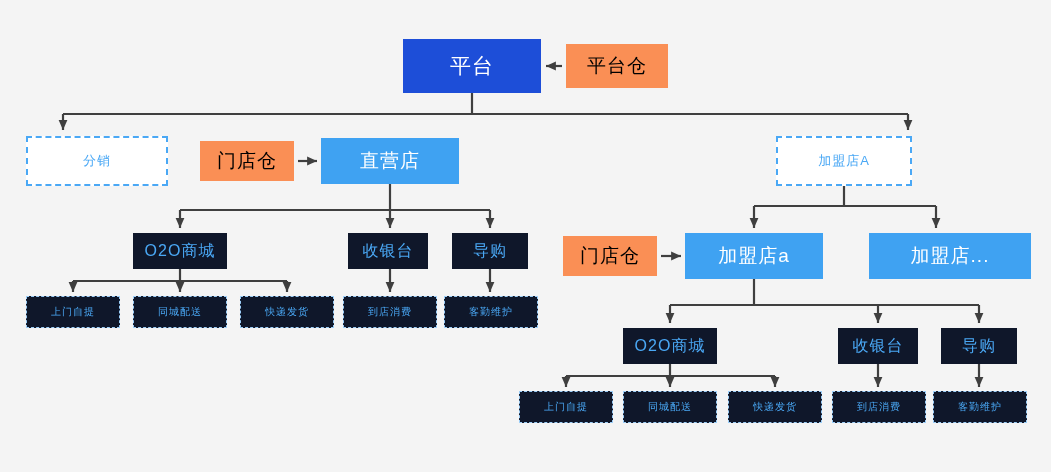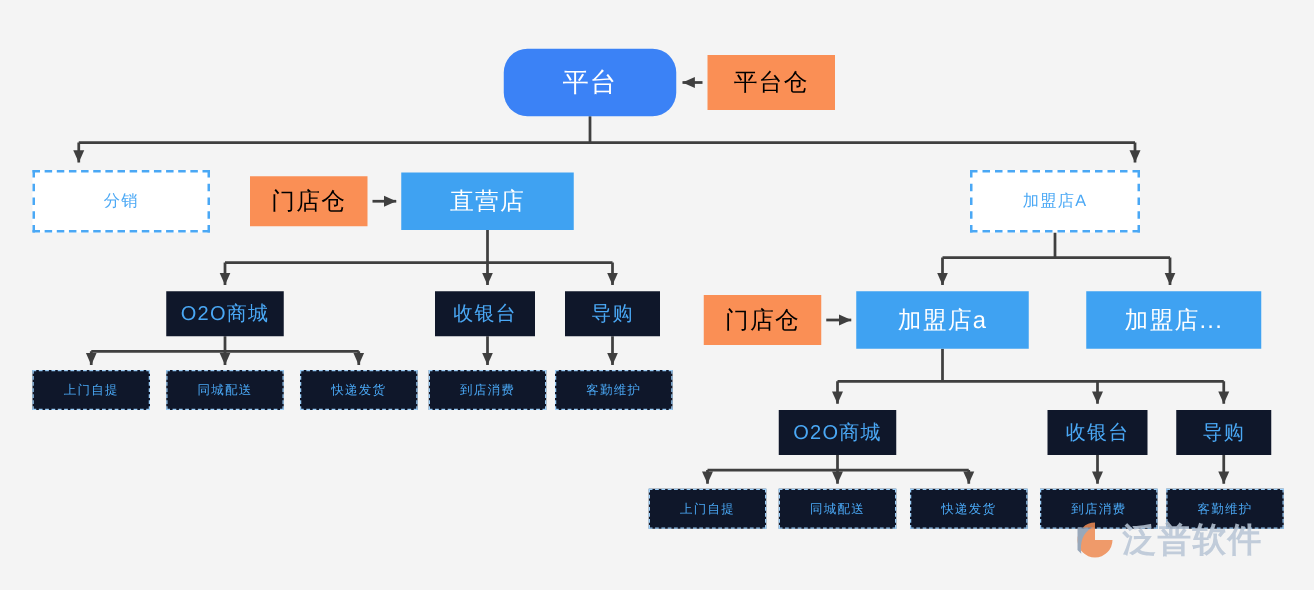--- a/index.html
+++ b/index.html
@@ -22,7 +22,7 @@
   }
   
   .v-pink{
-    background:#3b82f6;color:#ffffff;font-size:21px;border-radius:19px;
+    background:#1d4ed8;color:#ffffff;font-size:21px;
   }
   .v-orange{
     background:#fa8f55;color:#000000;font-size:19px;

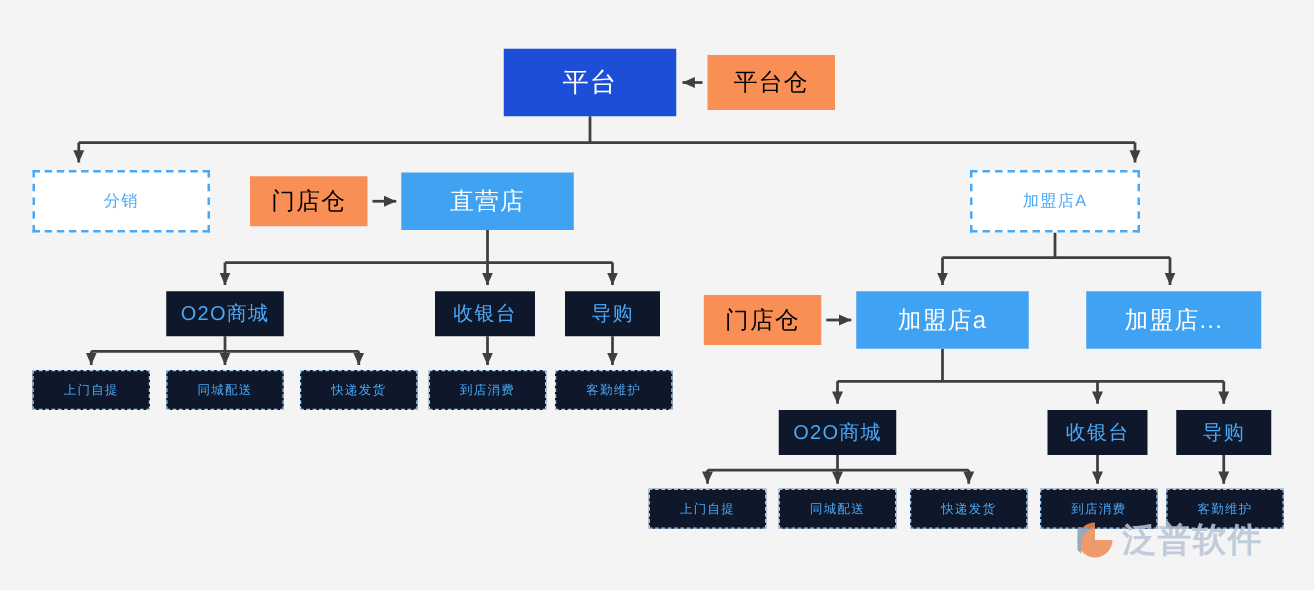--- a/index.html
+++ b/index.html
@@ -135,7 +135,7 @@
       <div class="node v-lightfill" style="left: 452px; top: 233px; width: 76px; height: 36px;">导购</div>
       <div class="node v-orange" style="left: 563px; top: 236px; width: 94px; height: 40px;">门店仓</div>
       <div class="node v-blue" style="left: 685px; top: 233px; width: 138px; height: 46px;">加盟店a</div>
-      <div class="node v-blue" style="left: 869px; top: 233px; width: 140px; height: 46px;">加盟店...</div>
+      <div class="node v-blue" style="left: 869px; top: 233px; width: 162px; height: 46px;">加盟店...</div>
       <div class="node v-lightfill" style="left: 623px; top: 328px; width: 94px; height: 36px;">O2O商城</div>
       <div class="node v-lightfill" style="left: 838px; top: 328px; width: 80px; height: 36px;">收银台</div>
       <div class="node v-lightfill" style="left: 941px; top: 328px; width: 76px; height: 36px;">导购</div>

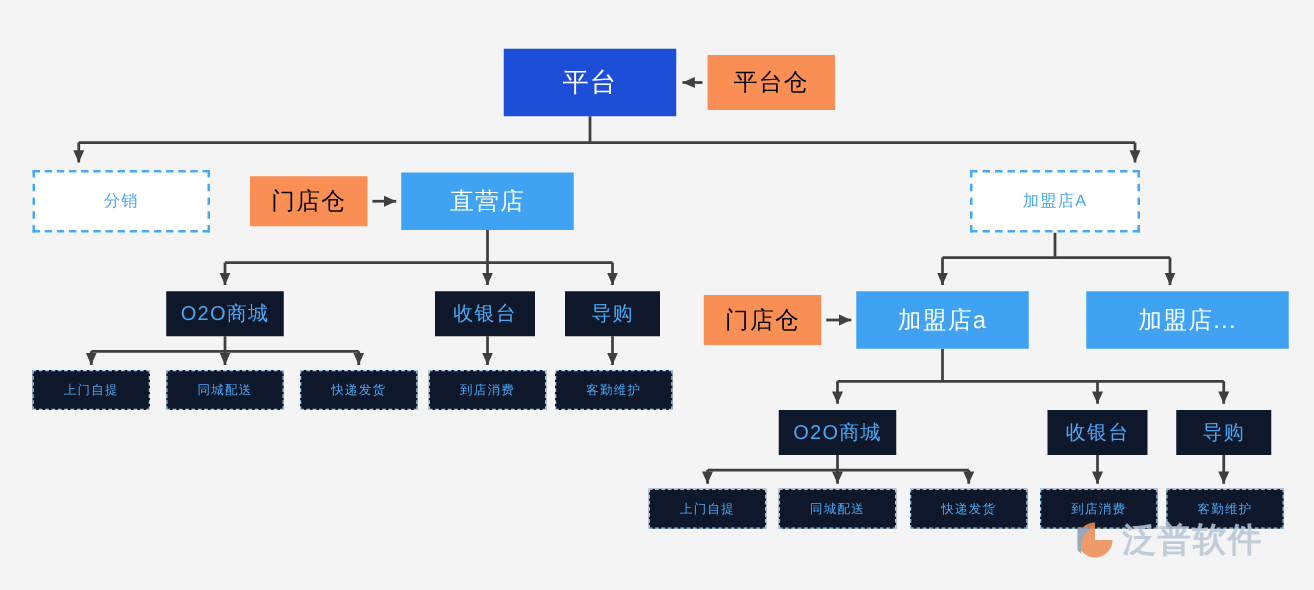--- a/index.html
+++ b/index.html
@@ -152,13 +152,6 @@
     </div>
 
   <div id="watermark">
-    <div id="wm-row">
-      <svg id="wm-mark" width="36" height="32" viewBox="0 0 36 32" xmlns="http://www.w3.org/2000/svg">
-        <path d="M18 2 A14 14 0 1 0 32 16 L18 16 Z" fill="#ef8b52"></path>
-        <path d="M4 6 L16 6 C8 10 6 18 7 27 L4 24 Z" fill="#8a9bb0"></path>
-      </svg>
-      <span id="wm-name">泛普软件</span>
-    </div>
   </div>
 
 </div>

